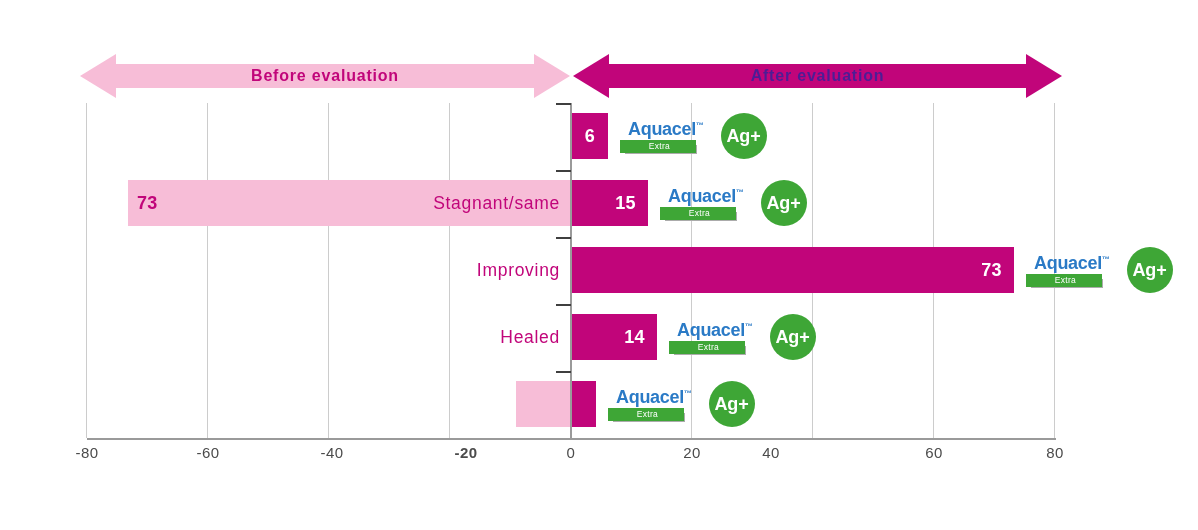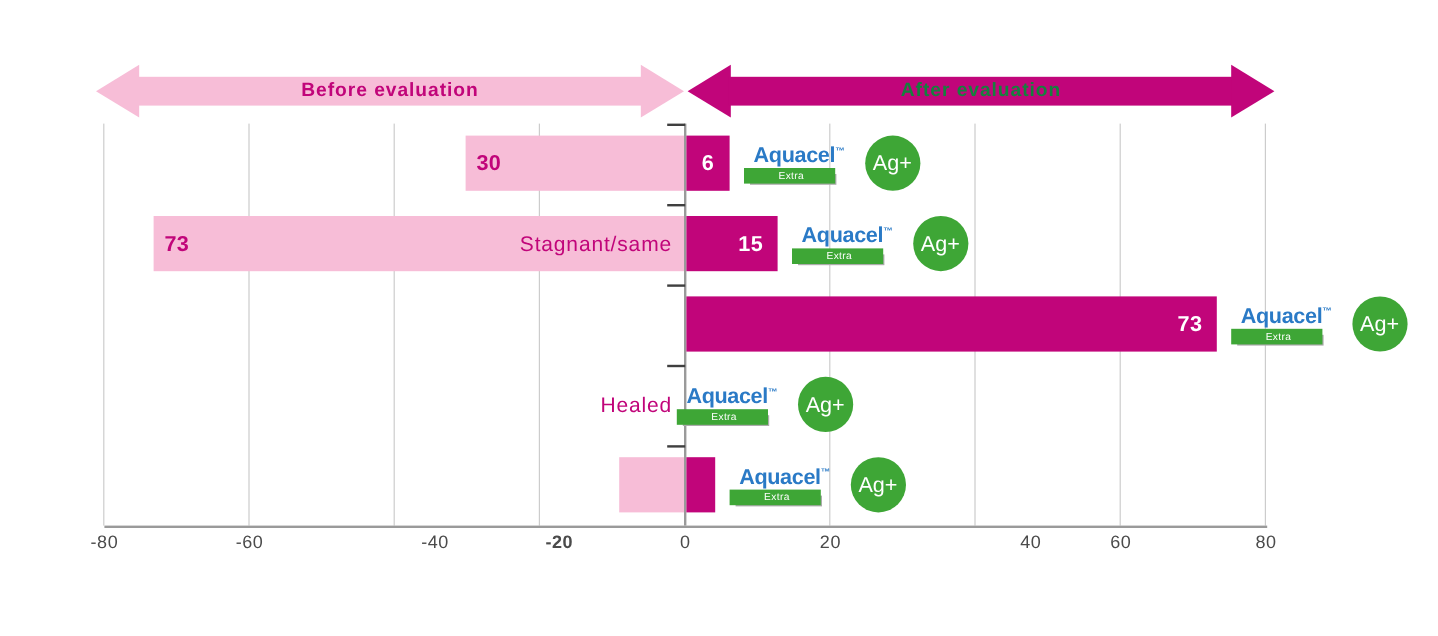--- a/index.html
+++ b/index.html
@@ -26,7 +26,7 @@
   .arrow .arrow-label{position:absolute;inset:0;display:flex;align-items:center;justify-content:center;
     font-size:16px;letter-spacing:.05em;font-weight:700}
   .arrow-before .arrow-label{color:var(--magenta)}
-  .arrow-after .arrow-label{color:#15803d}
+  .arrow-after .arrow-label{color:#4c1d95}
 
   
   .gridline{position:absolute;top:103px;height:335px;width:1px;background:var(--grid)}

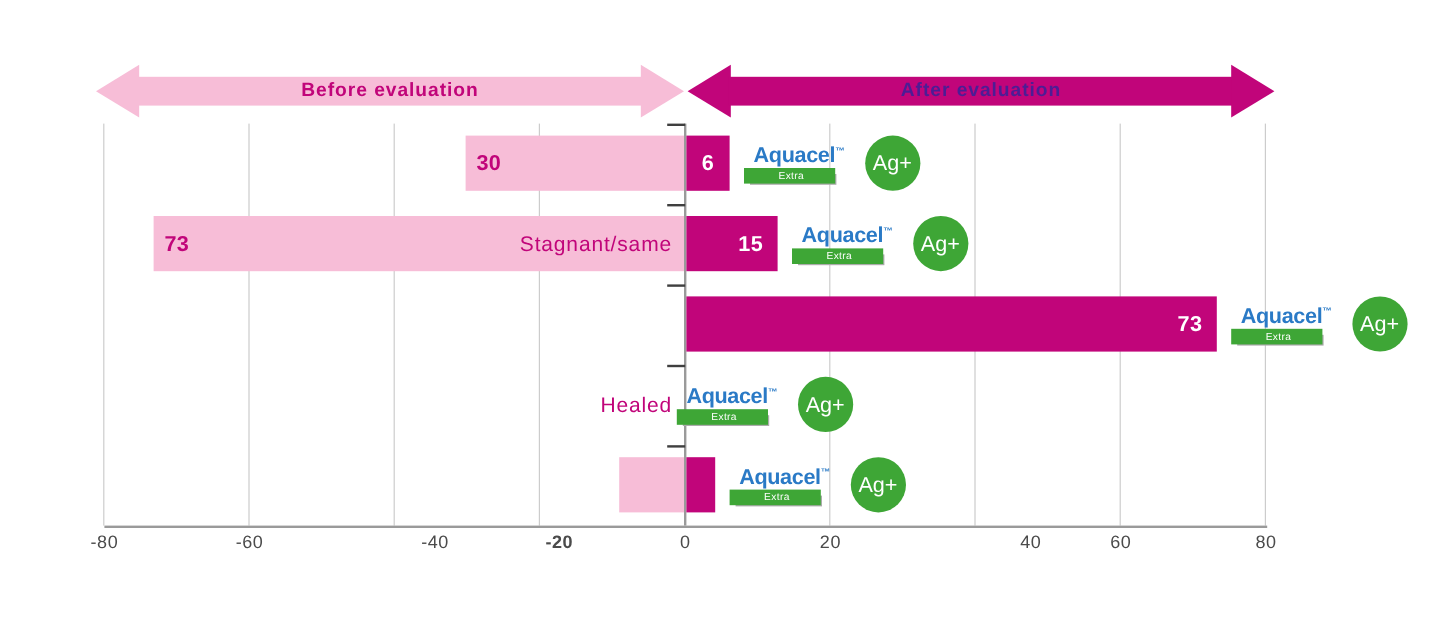--- a/index.html
+++ b/index.html
@@ -106,9 +106,6 @@
   <div class="x-axis"></div>
 
   <div class="row" style="top:113px">
-    <div class="bar before" style="width: 182px;">
-      <span class="val">30</span>
-    </div>
     <div class="after-flow">
       <div class="bar after center" style="width: 36px;">
         <span class="val">6</span>

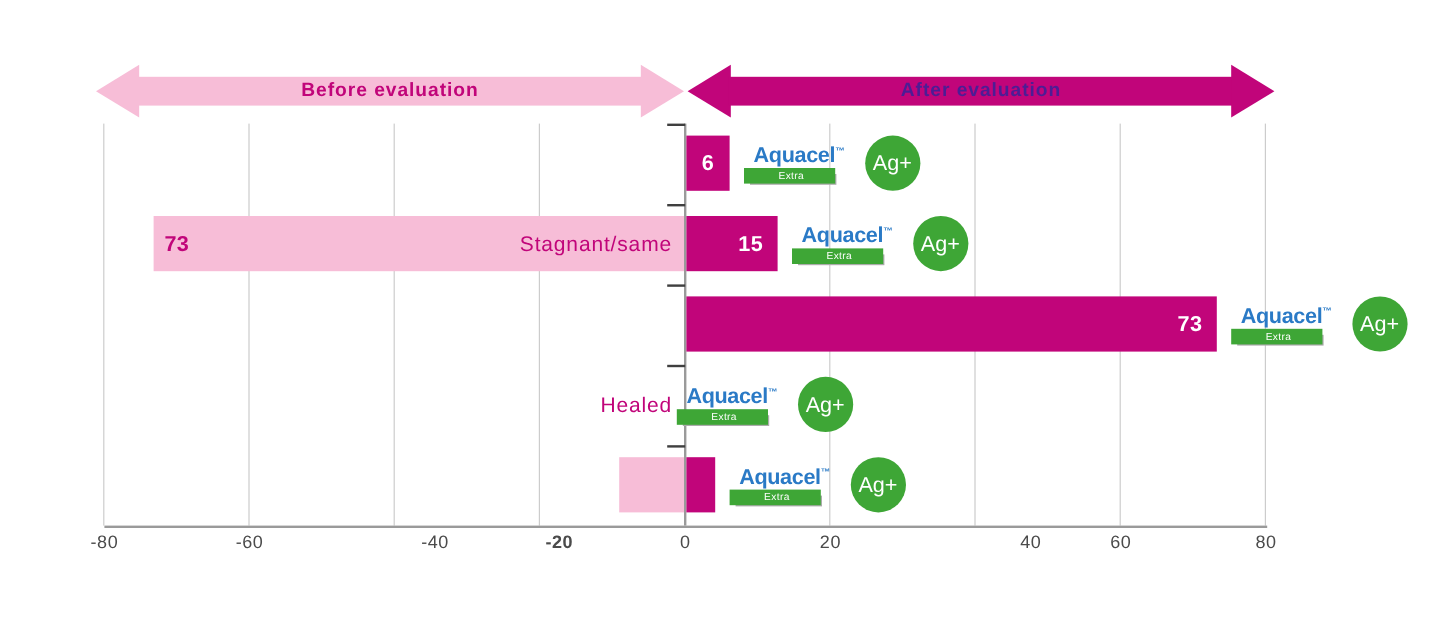--- a/index.html
+++ b/index.html
@@ -58,7 +58,7 @@
     box-shadow:3px 3px 0 -2px #ABABAB;display:flex;align-items:center}
   .extra-bar span{font-size:8.5px;font-weight:normal;color:#fff;letter-spacing:.3px;margin-left:38%}
   .badge{width:46px;height:46px;border-radius:50%;background:var(--green);color:#fff;
-    font-weight:normal;font-size:18px;display:flex;align-items:center;justify-content:center;flex:0 0 46px}
+    font-weight:bold;font-size:18px;display:flex;align-items:center;justify-content:center;flex:0 0 46px}
 </style>
 </head>
 <body>

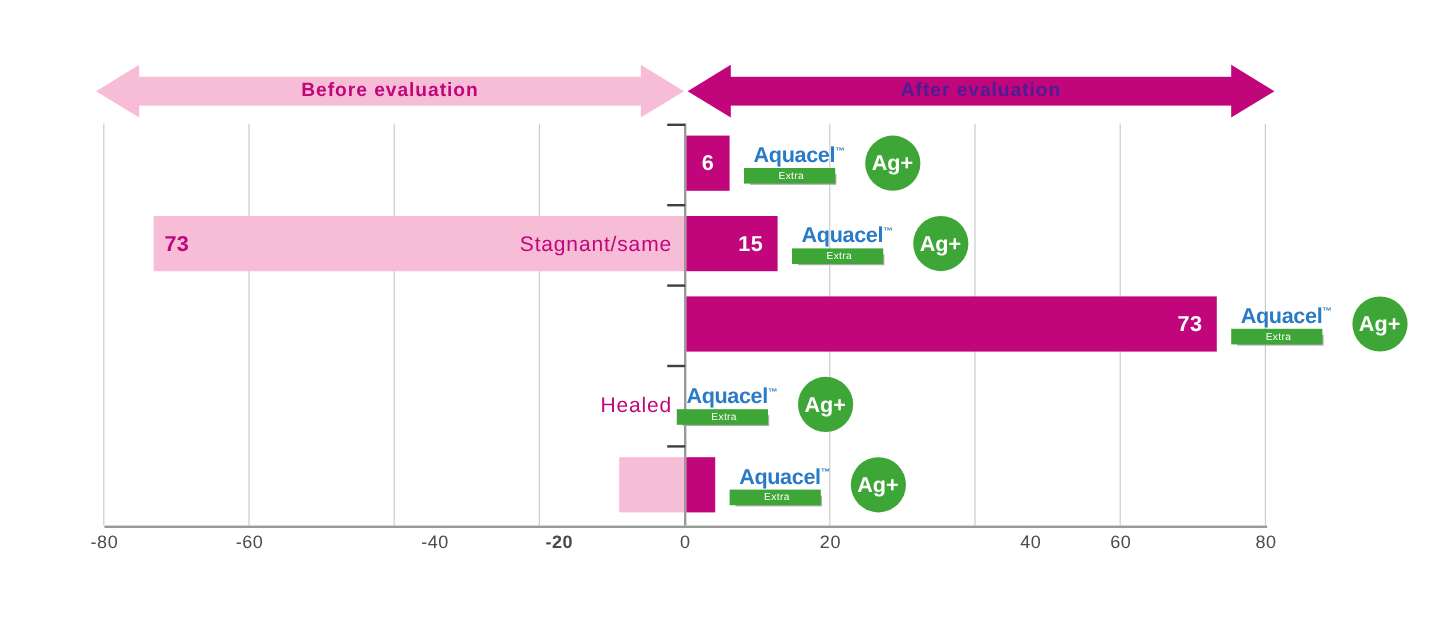--- a/index.html
+++ b/index.html
@@ -149,6 +149,7 @@
 
   <div class="row" style="top:247px">
 
+    <div class="cat">Improving</div>
     <div class="after-flow">
       <div class="bar after" style="width: 442px;">
         <span class="val">73</span>

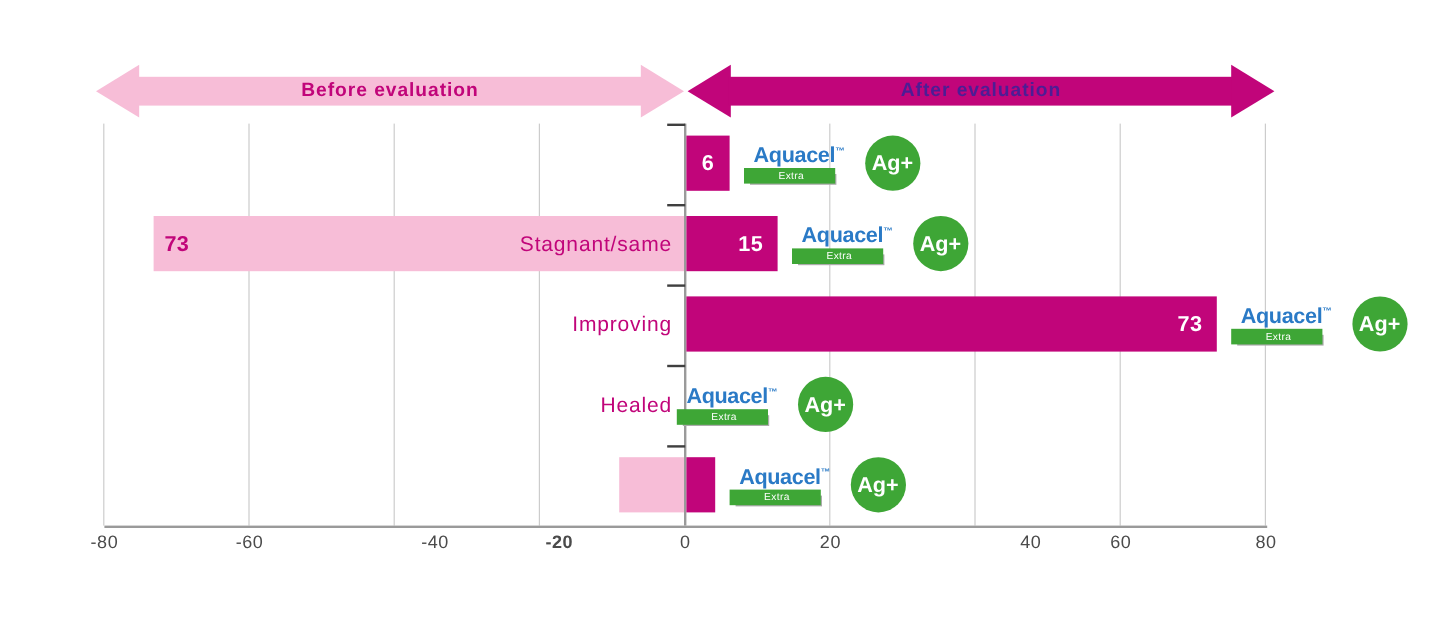--- a/index.html
+++ b/index.html
@@ -172,6 +172,9 @@
 
     <div class="cat">Healed</div>
     <div class="after-flow">
+      <div class="bar after" style="width: 85px;">
+        <span class="val">14</span>
+      </div>
       <div class="logo">
         <div class="aquacel">
           <div class="aq-name"><span>Aquacel</span><sup>™</sup></div>

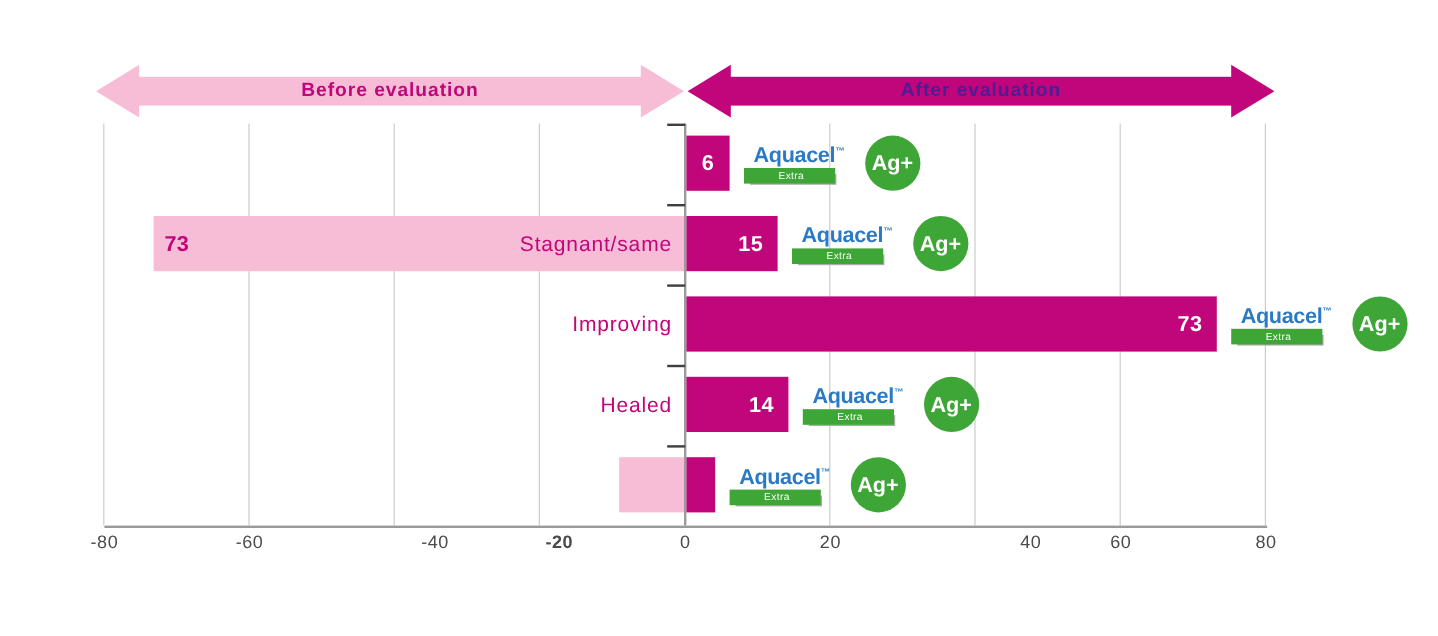--- a/index.html
+++ b/index.html
@@ -84,7 +84,7 @@
       <div class="gridline" style="left: 207px;"></div>
       <div class="tick-label" style="left: 178px;">-60</div>
       <div class="gridline" style="left: 328px;"></div>
-      <div class="tick-label" style="left: 314px; text-align: right;">-40</div>
+      <div class="tick-label" style="left: 302px;">-40</div>
       <div class="gridline" style="left: 449px;"></div>
       <div class="tick-label" style="left: 436px; font-weight: bold;">-20</div>
       <div class="zeroline" style="left: 570px;"></div>

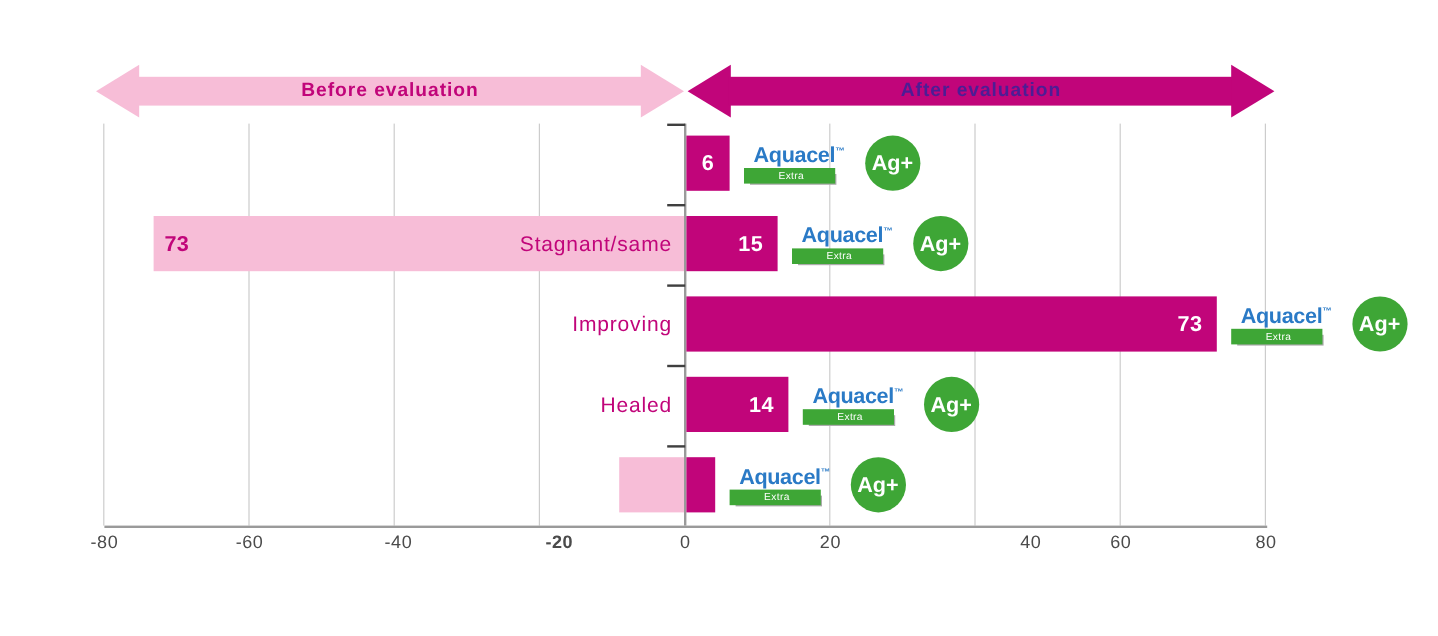--- a/index.html
+++ b/index.html
@@ -92,7 +92,7 @@
       <div class="gridline" style="left: 691px;"></div>
       <div class="tick-label" style="left: 662px;">20</div>
       <div class="gridline" style="left: 812px;"></div>
-      <div class="tick-label" style="left: 829px;">40</div>
+      <div class="tick-label" style="left: 741px;">40</div>
       <div class="gridline" style="left: 933px;"></div>
       <div class="tick-label" style="left: 904px;">60</div>
       <div class="gridline" style="left: 1054px;"></div>

